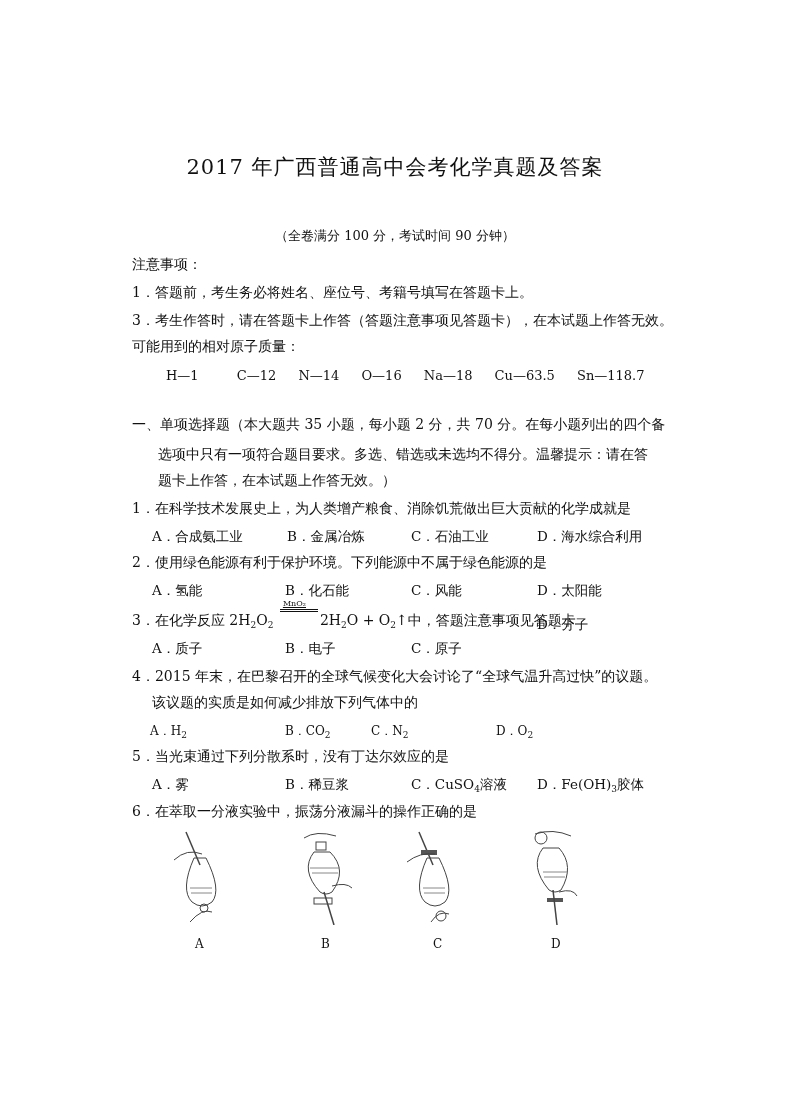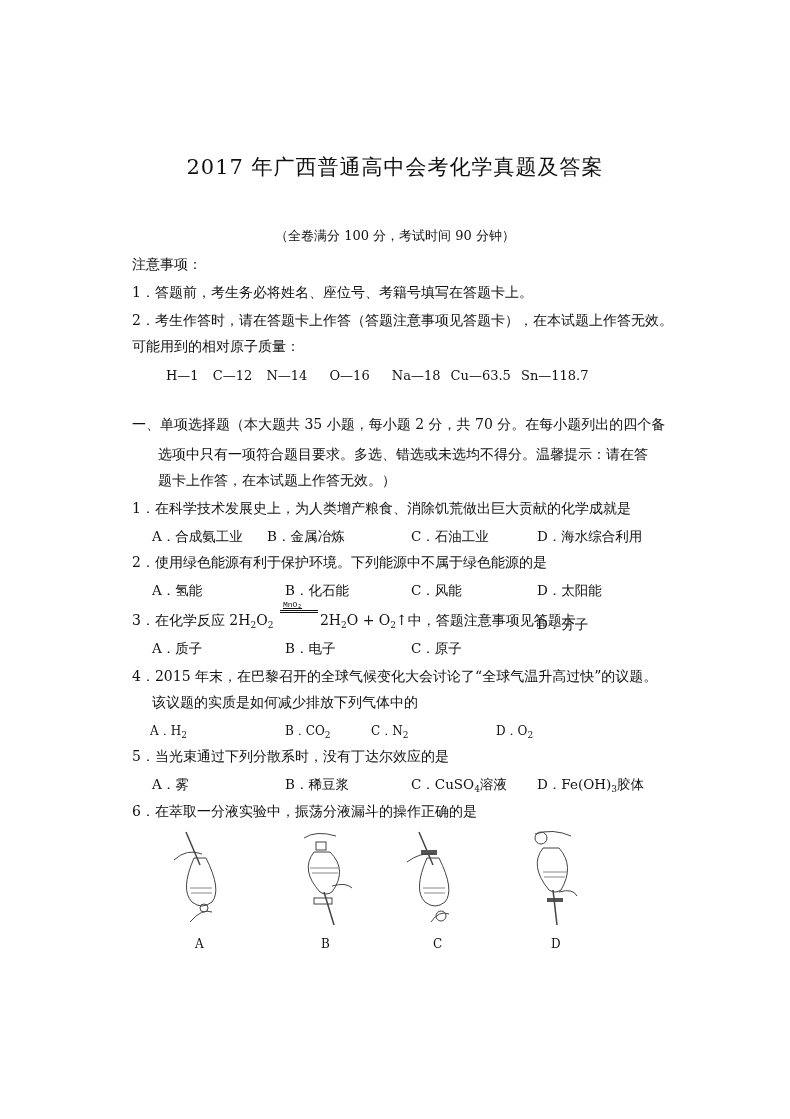--- a/index.html
+++ b/index.html
@@ -26,7 +26,7 @@
 
 <div class="abs line" style="top:256px">注意事项：</div>
 <div class="abs line" style="top:284px">1．答题前，考生务必将姓名、座位号、考籍号填写在答题卡上。</div>
-<div class="abs line" style="top:312px">2．考生作答时，请在答题卡上作答（答题注意事项见答题卡），在本试题上作答无效。</div>
+<div class="abs line" style="top:312px">3．考生作答时，请在答题卡上作答（答题注意事项见答题卡），在本试题上作答无效。</div>
 <div class="abs line" style="top:338px">可能用到的相对原子质量：</div>
 
 <div class="abs" style="top:368px; left:166px; font-size:13px;">

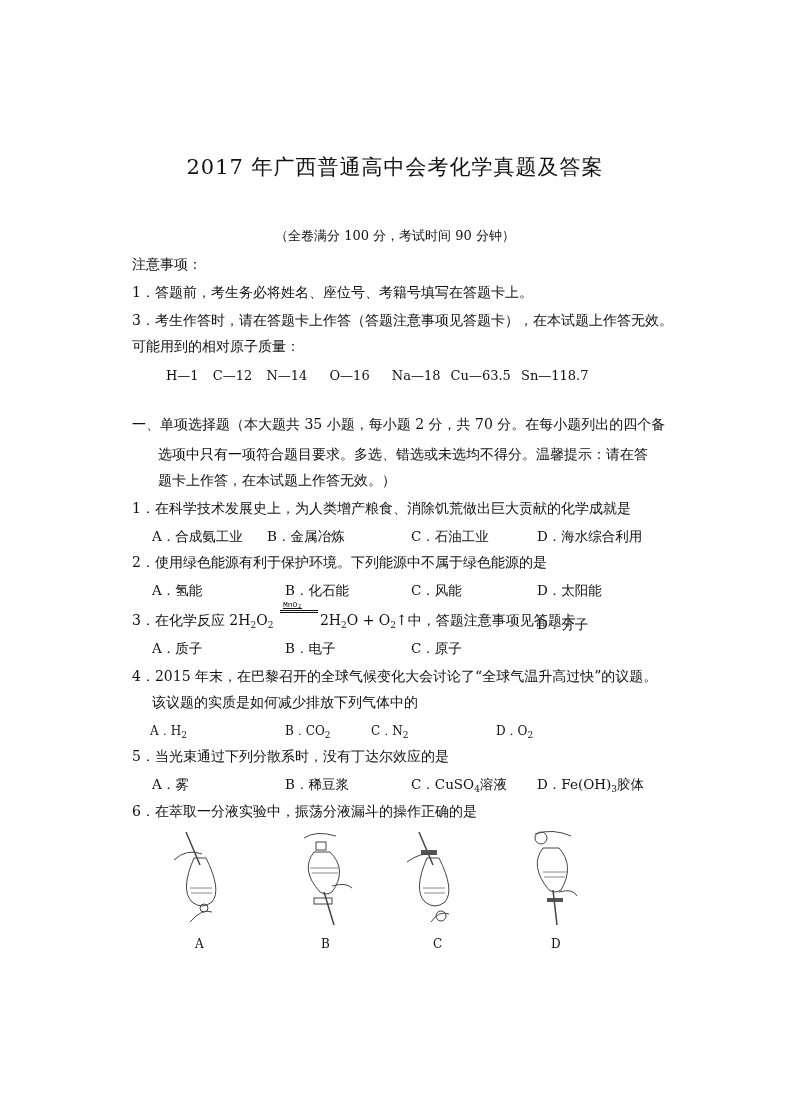--- a/index.html
+++ b/index.html
@@ -31,7 +31,7 @@
 
 <div class="abs" style="top:368px; left:166px; font-size:13px;">
   <span>H—1</span>
-  <span style="margin-left:10px">C—12</span>
+  <span style="margin-left:34px">C—12</span>
   <span style="margin-left:10px">N—14</span>
   <span style="margin-left:18px">O—16</span>
   <span style="margin-left:18px">Na—18</span>

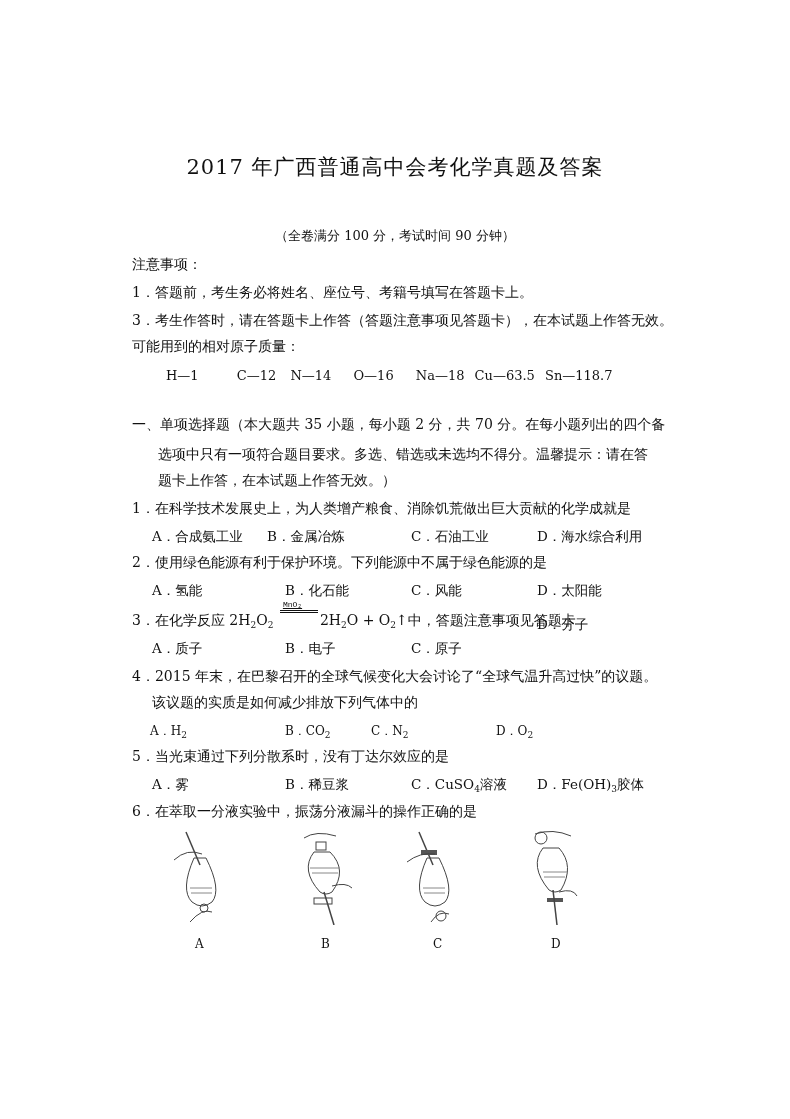--- a/index.html
+++ b/index.html
@@ -32,7 +32,7 @@
 <div class="abs" style="top:368px; left:166px; font-size:13px;">
   <span>H—1</span>
   <span style="margin-left:34px">C—12</span>
-  <span style="margin-left:10px">N—14</span>
+  <span style="margin-left:18px">N—14</span>
   <span style="margin-left:18px">O—16</span>
   <span style="margin-left:18px">Na—18</span>
   <span style="margin-left:6px">Cu—63.5</span>

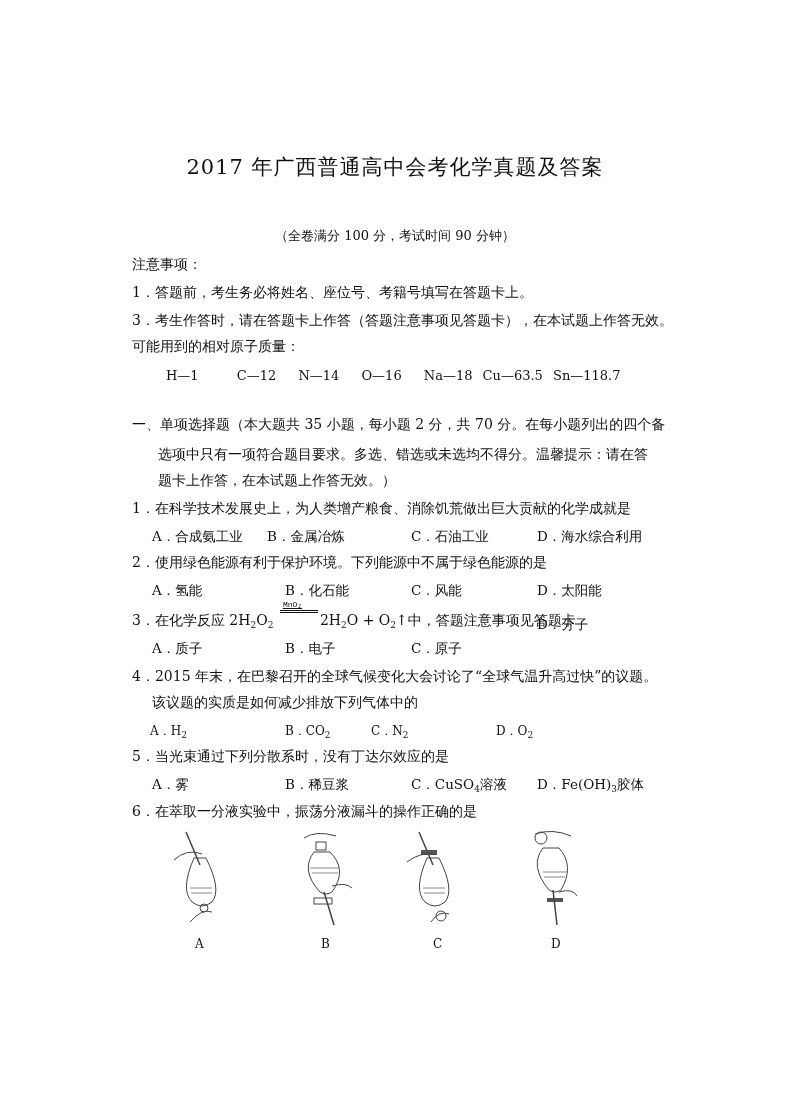--- a/index.html
+++ b/index.html
@@ -35,7 +35,7 @@
   <span style="margin-left:18px">N—14</span>
   <span style="margin-left:18px">O—16</span>
   <span style="margin-left:18px">Na—18</span>
-  <span style="margin-left:6px">Cu—63.5</span>
+  <span style="margin-left:18px">Cu—63.5</span>
   <span style="margin-left:6px">Sn—118.7</span>
 </div>
 

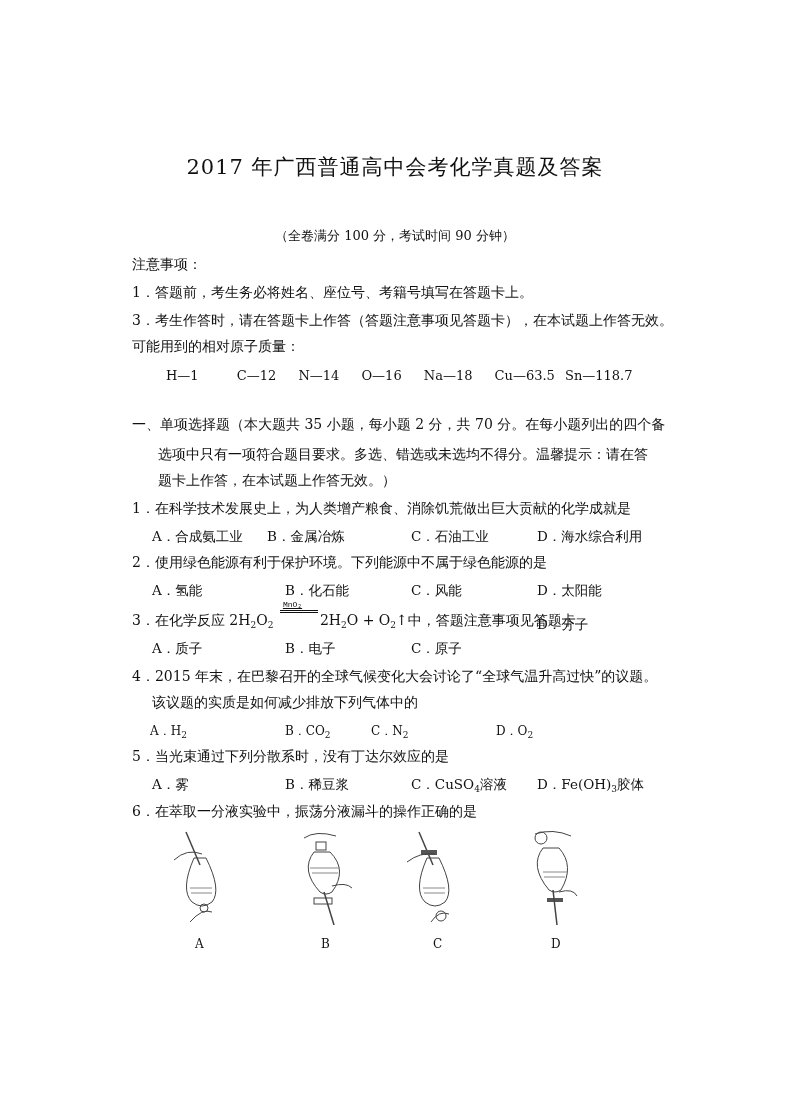--- a/index.html
+++ b/index.html
@@ -36,7 +36,7 @@
   <span style="margin-left:18px">O—16</span>
   <span style="margin-left:18px">Na—18</span>
   <span style="margin-left:18px">Cu—63.5</span>
-  <span style="margin-left:6px">Sn—118.7</span>
+  <span style="margin-left:18px">Sn—118.7</span>
 </div>
 
 <div class="abs line" style="top:416px">一、单项选择题（本大题共 35 小题，每小题 2 分，共 70 分。在每小题列出的四个备</div>

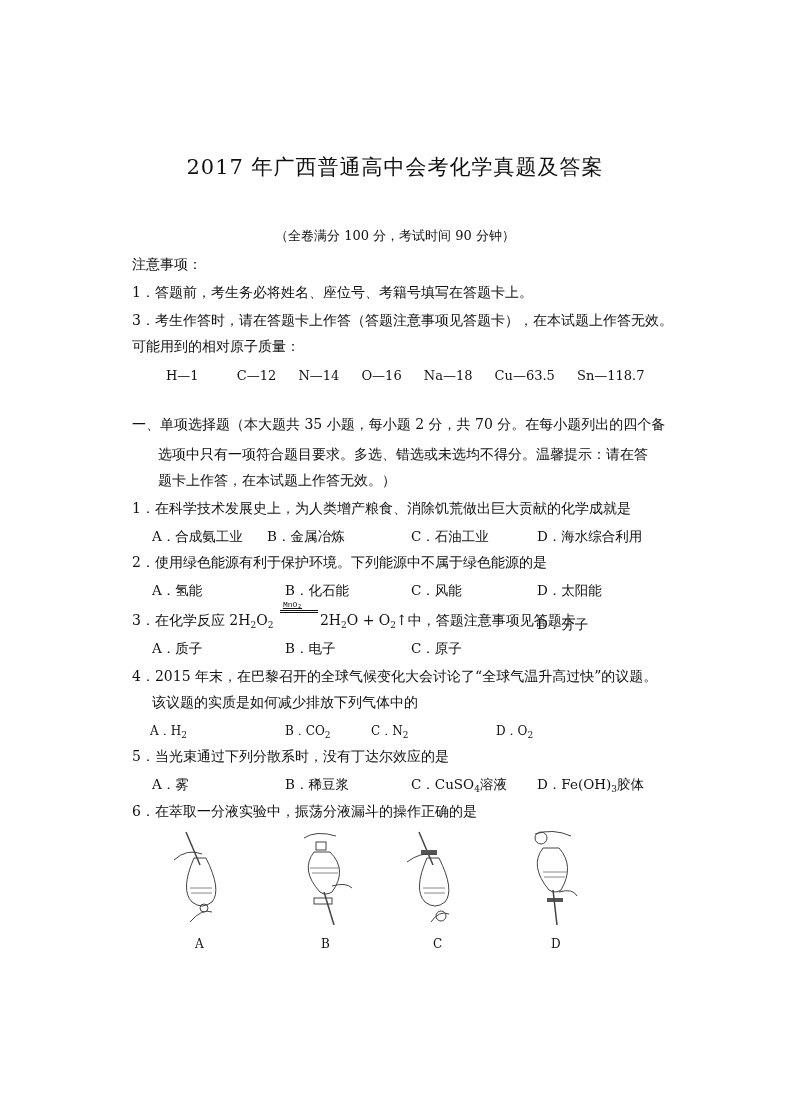--- a/index.html
+++ b/index.html
@@ -45,7 +45,7 @@
 
 <div class="abs line" style="top:500px">1．在科学技术发展史上，为人类增产粮食、消除饥荒做出巨大贡献的化学成就是</div>
 <div class="abs opt" style="top:528px; left:152px">A．合成氨工业</div>
-<div class="abs opt" style="top:528px; left:267px">B．金属冶炼</div>
+<div class="abs opt" style="top:528px; left:287px">B．金属冶炼</div>
 <div class="abs opt" style="top:528px; left:411px">C．石油工业</div>
 <div class="abs opt" style="top:528px; left:537px">D．海水综合利用</div>
 

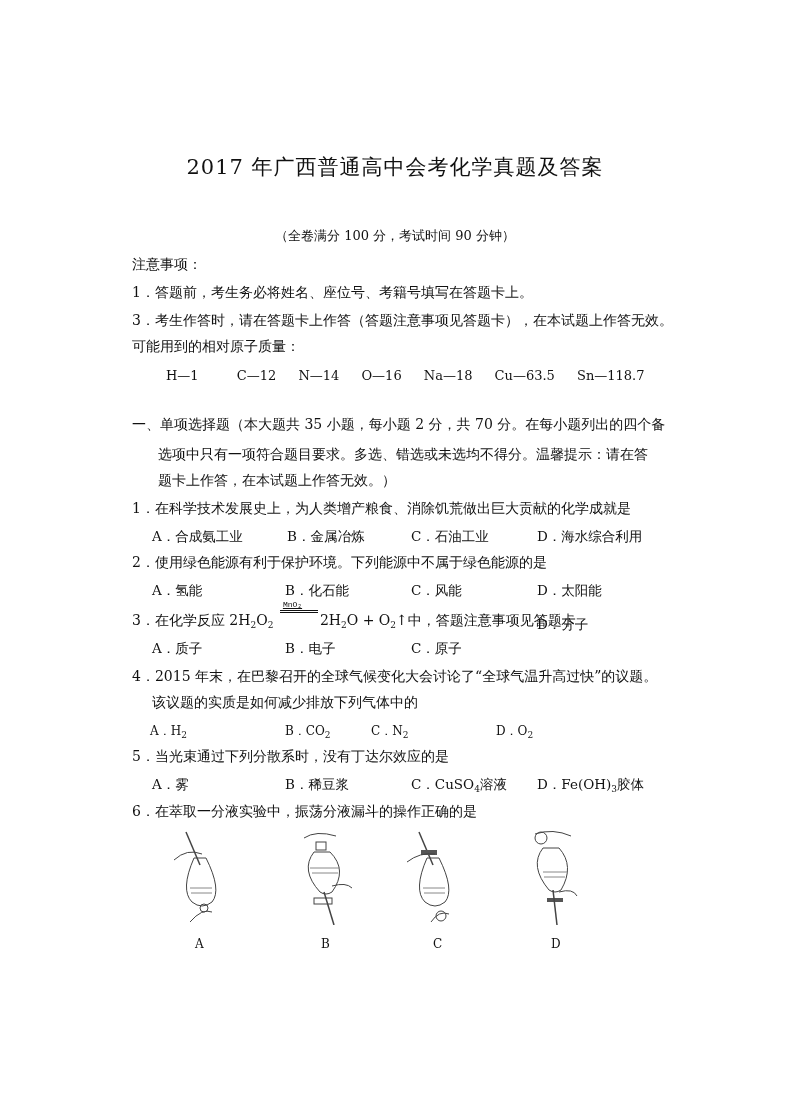--- a/index.html
+++ b/index.html
@@ -12,7 +12,7 @@
   .indent { left:158px;font-family:Liberation Serif, serif; }
   .opt { font-size:13.5px; }
   sub { font-size:9px; vertical-align:-3px; }
-  .rxn { display:inline-block; position:relative; width:38px; margin:0 2px;font-family:Liberation Mono, monospace; }
+  .rxn { display:inline-block; position:relative; width:38px; margin:0 2px; }
   .rxn .cat { position:absolute; top:-13px; left:3px; font-size:8px; text-decoration:underline; }
   .rxn .bar { position:absolute; top:-3px; left:0; width:38px; border-top:1px solid #111; border-bottom:1px solid #111; height:1px; }
   .figure { position:absolute; top:830px; width:60px; height:95px; }

